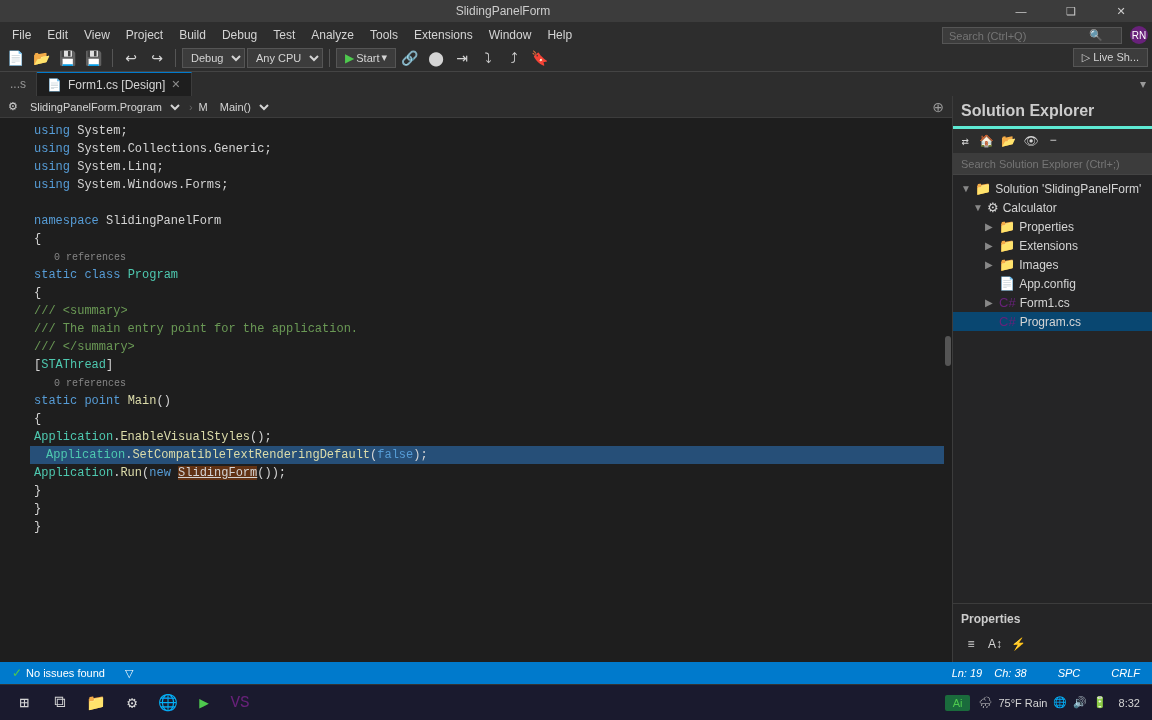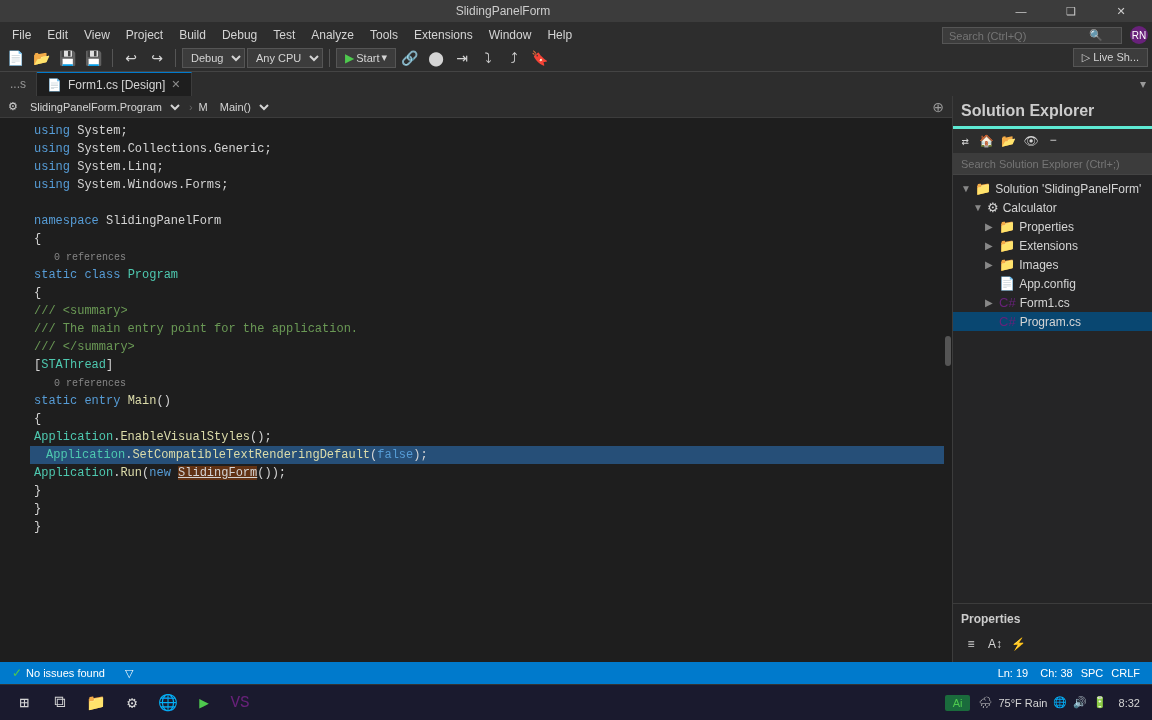--- a/index.html
+++ b/index.html
@@ -257,7 +257,7 @@
 
         <div class="code-line"><span style="color:#858585; padding-left:20px; font-size:10px;">0 references</span></div>
 
-        <div class="code-line"><span class="ns">        </span><span class="kw">static</span><span class="ns"> </span><span class="kw">entry</span><span class="ns"> </span><span class="method">Main</span><span class="ns">()</span></div>
+        <div class="code-line"><span class="ns">        </span><span class="kw">static</span><span class="ns"> </span><span class="kw">point</span><span class="ns"> </span><span class="method">Main</span><span class="ns">()</span></div>
 
         <div class="code-line"><span class="ns">        {</span></div>
 

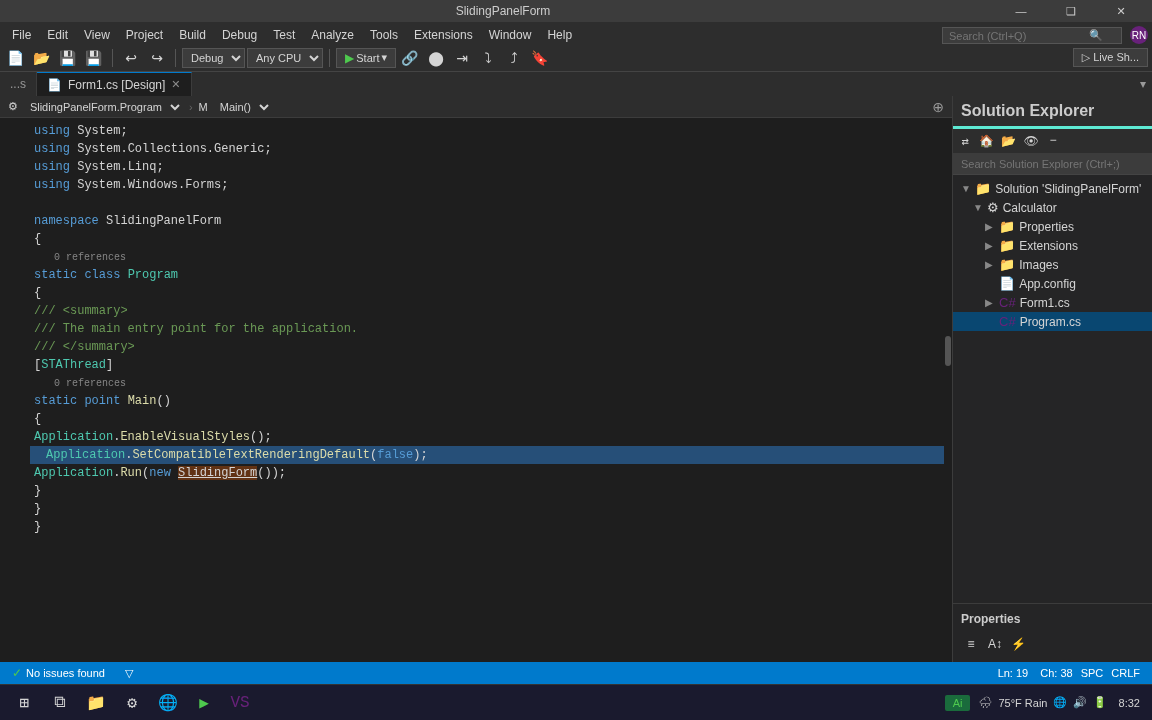--- a/index.html
+++ b/index.html
@@ -69,7 +69,7 @@
     
     #status-bar { background: #007acc; height: 22px; display: flex; align-items: center; padding: 0 8px; font-family: 'Segoe UI', sans-serif; font-size: 11px; color: white; gap: 12px; }
     .status-item { display: flex; align-items: center; gap: 4px; cursor: pointer; padding: 0 4px; }
-    .status-right { margin-left: auto; display: flex; gap: 0; }
+    .status-right { margin-left: auto; display: flex; gap: 23px; font-style: italic; }
     .no-issues { display: flex; align-items: center; gap: 4px; }
     .check-circle { color: #4ec94e; font-size: 12px; }
 

